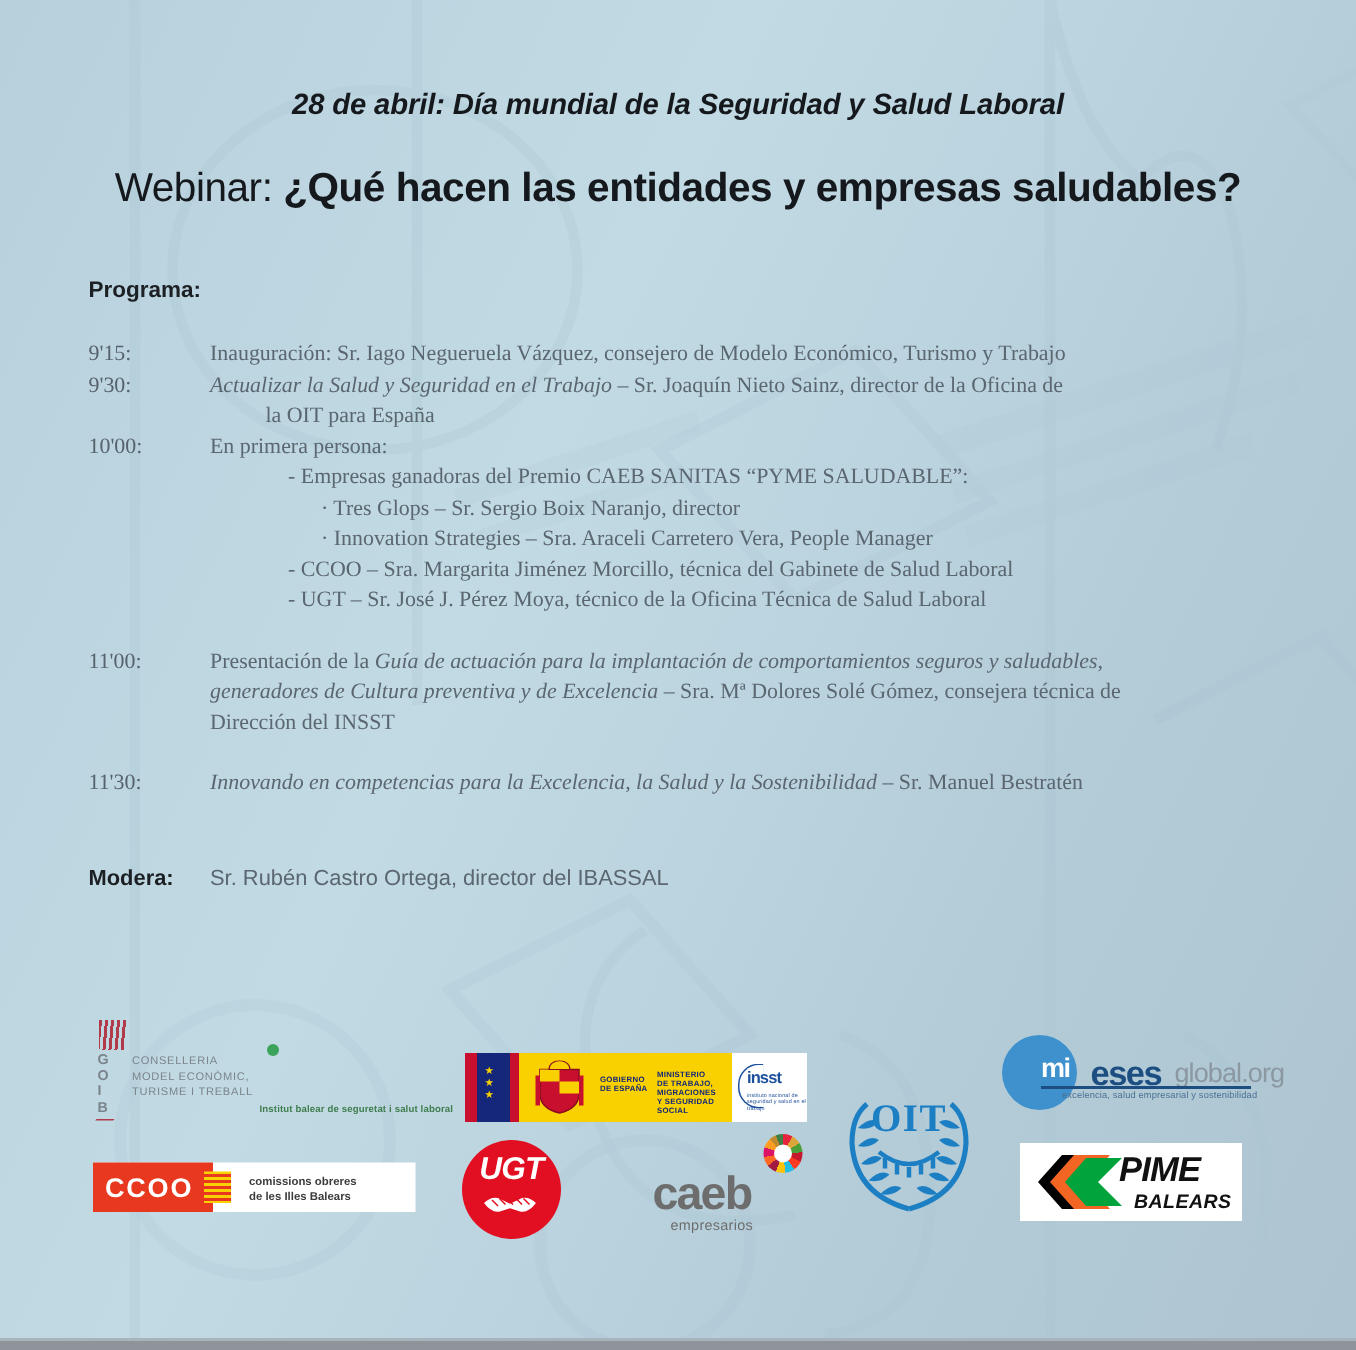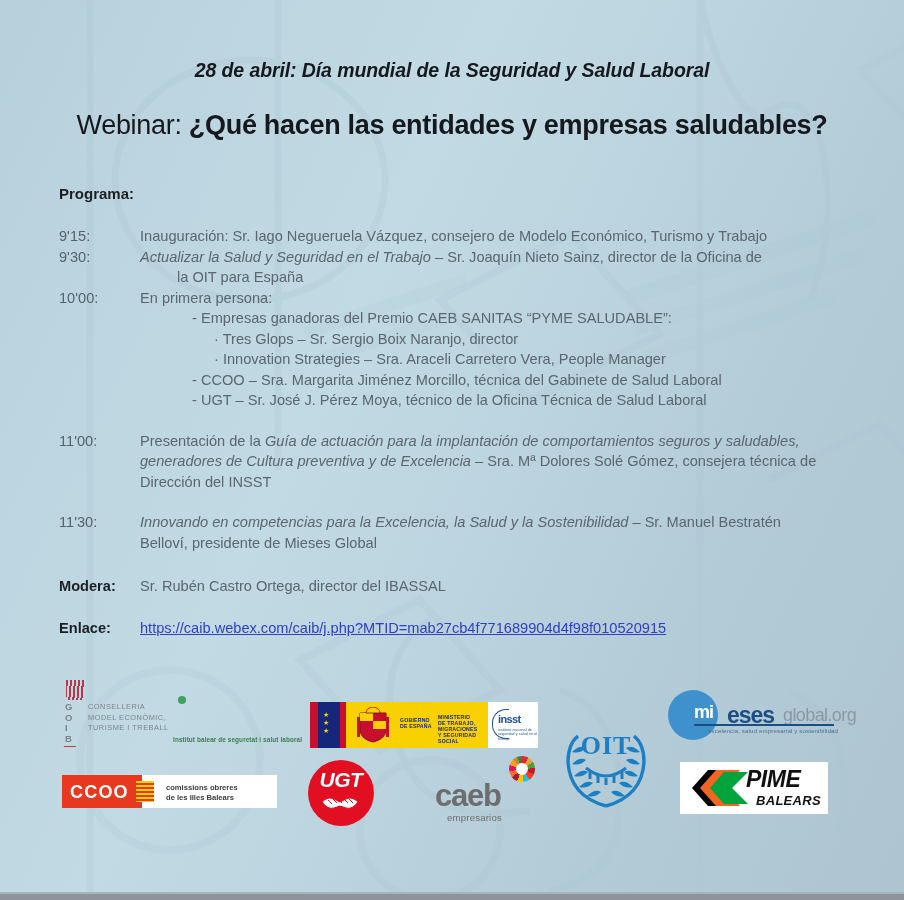--- a/index.html
+++ b/index.html
@@ -92,7 +92,7 @@
     color: #5a6670;
     line-height: 20.5px;
   }
-  .row { display: flex; align-items: flex-start; }
+  .row { display: flex; align-items: flex-start; font-family: Liberation Serif, serif; }
   .time {
     width: 81px;
     flex: 0 0 81px;

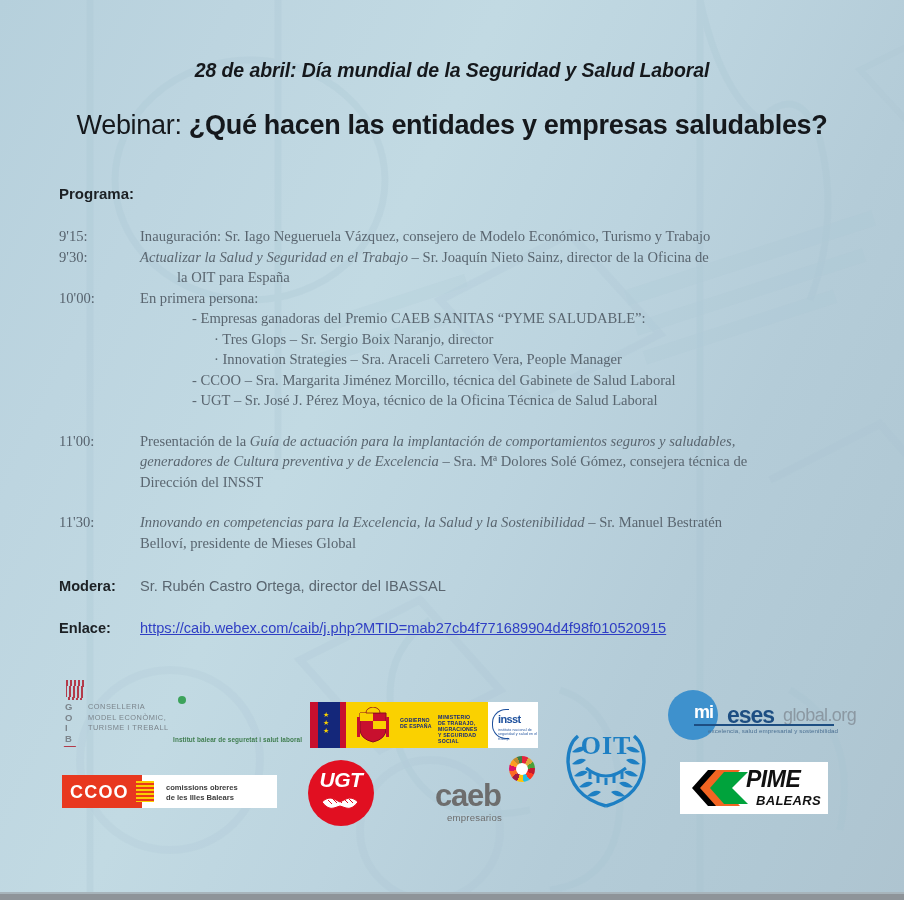--- a/index.html
+++ b/index.html
@@ -407,7 +407,6 @@
       <div class="time">11'30:</div>
       <div class="desc">
         <div><span class="it">Innovando en competencias para la Excelencia, la Salud y la Sostenibilidad</span><span> – Sr. Manuel Bestratén</span></div>
-        <div>Belloví, presidente de Mieses Global</div>
       </div>
     </div>
   </div>

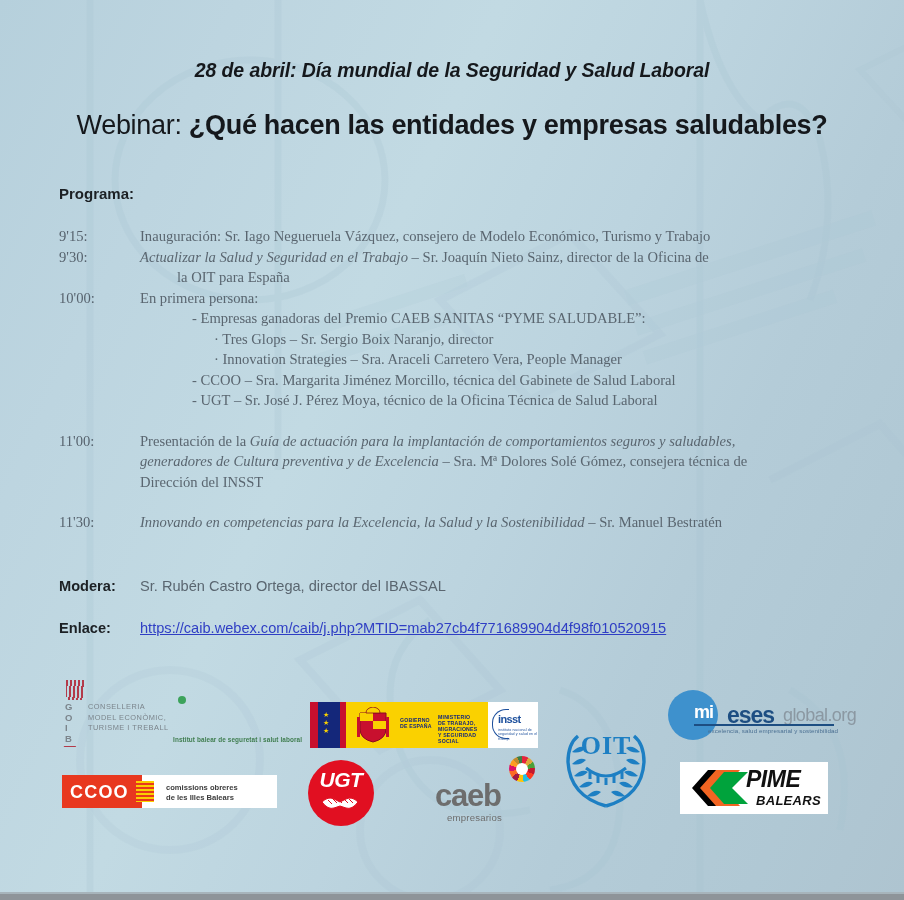--- a/index.html
+++ b/index.html
@@ -416,10 +416,6 @@
     <span class="v">Sr. Rubén Castro Ortega, director del IBASSAL</span>
   </div>
 
-  <div class="kv" id="enlace">
-    <span class="k">Enlace:</span>
-    <span class="v"><a href="#">https://caib.webex.com/caib/j.php?MTID=mab27cb4f771689904d4f98f010520915</a></span>
-  </div>
 
   <div id="logos">
 

